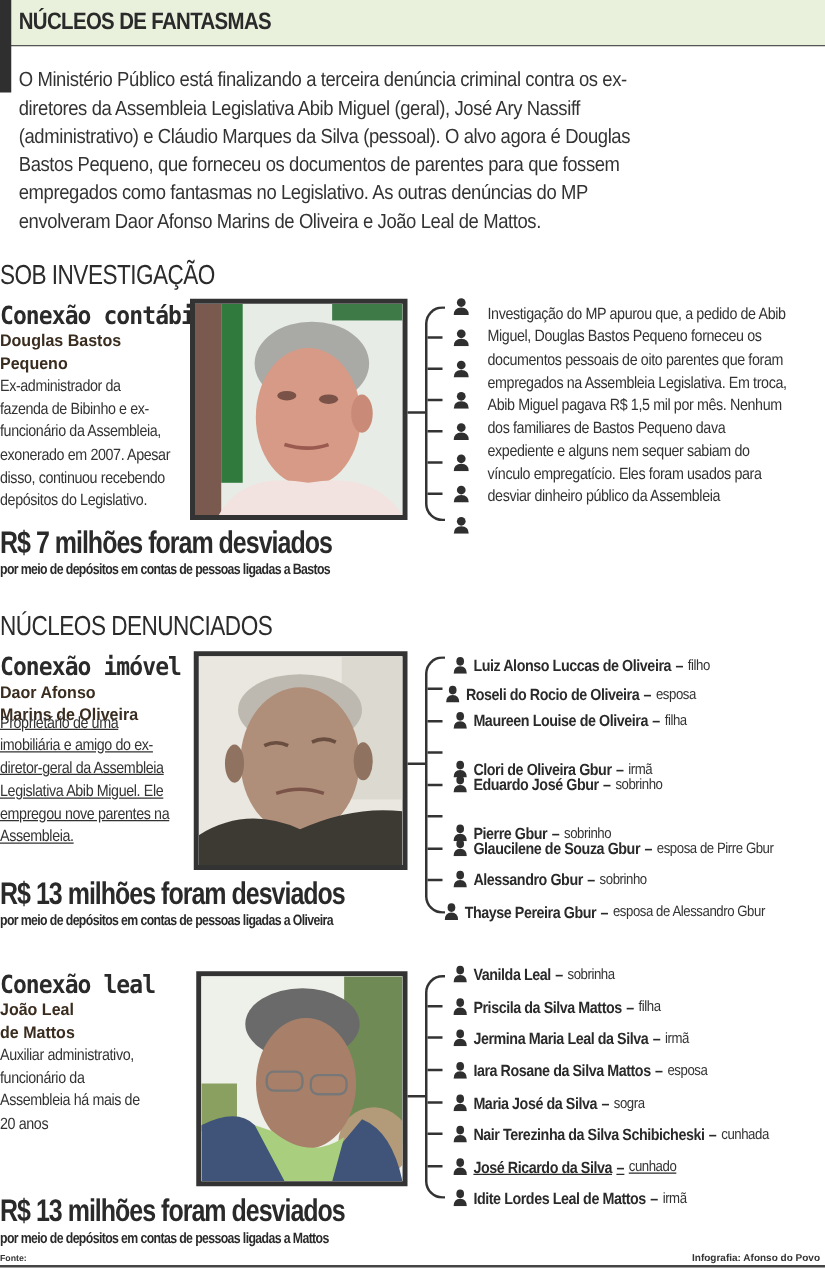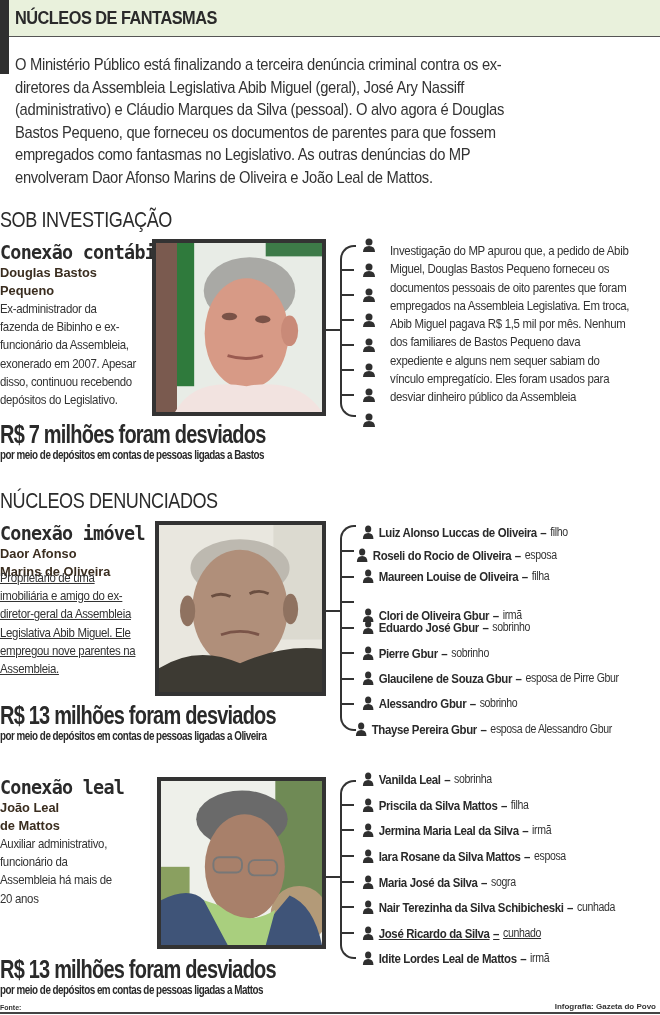--- a/index.html
+++ b/index.html
@@ -287,7 +287,7 @@
         <span class="rel-role">sobrinho</span>
       </div>
     </div>
-  <div class="rel-row" style="left:362px; top:122px;">
+  <div class="rel-row" style="left:362px; top:135px;">
       <div class="rel-inner">
         <svg class="person-icon" viewBox="0 0 14 14">
           <circle cx="7" cy="4" r="3.5" fill="#2f2f2f"></circle>

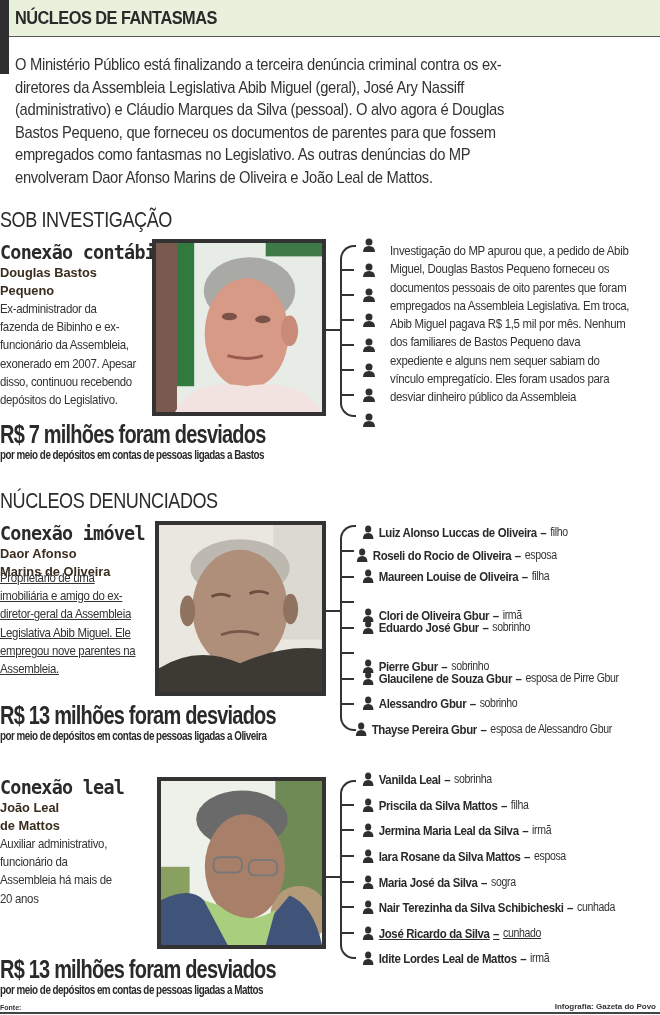--- a/index.html
+++ b/index.html
@@ -464,7 +464,7 @@
 </div>
 
 <div class="footer-source">Fonte:</div>
-<div class="footer-credit">Infografia: Gazeta do Povo</div>
+<div class="footer-credit">Infografia: Afonso do Povo</div>
 <div class="footer-line"></div>
 
 </body></html>

